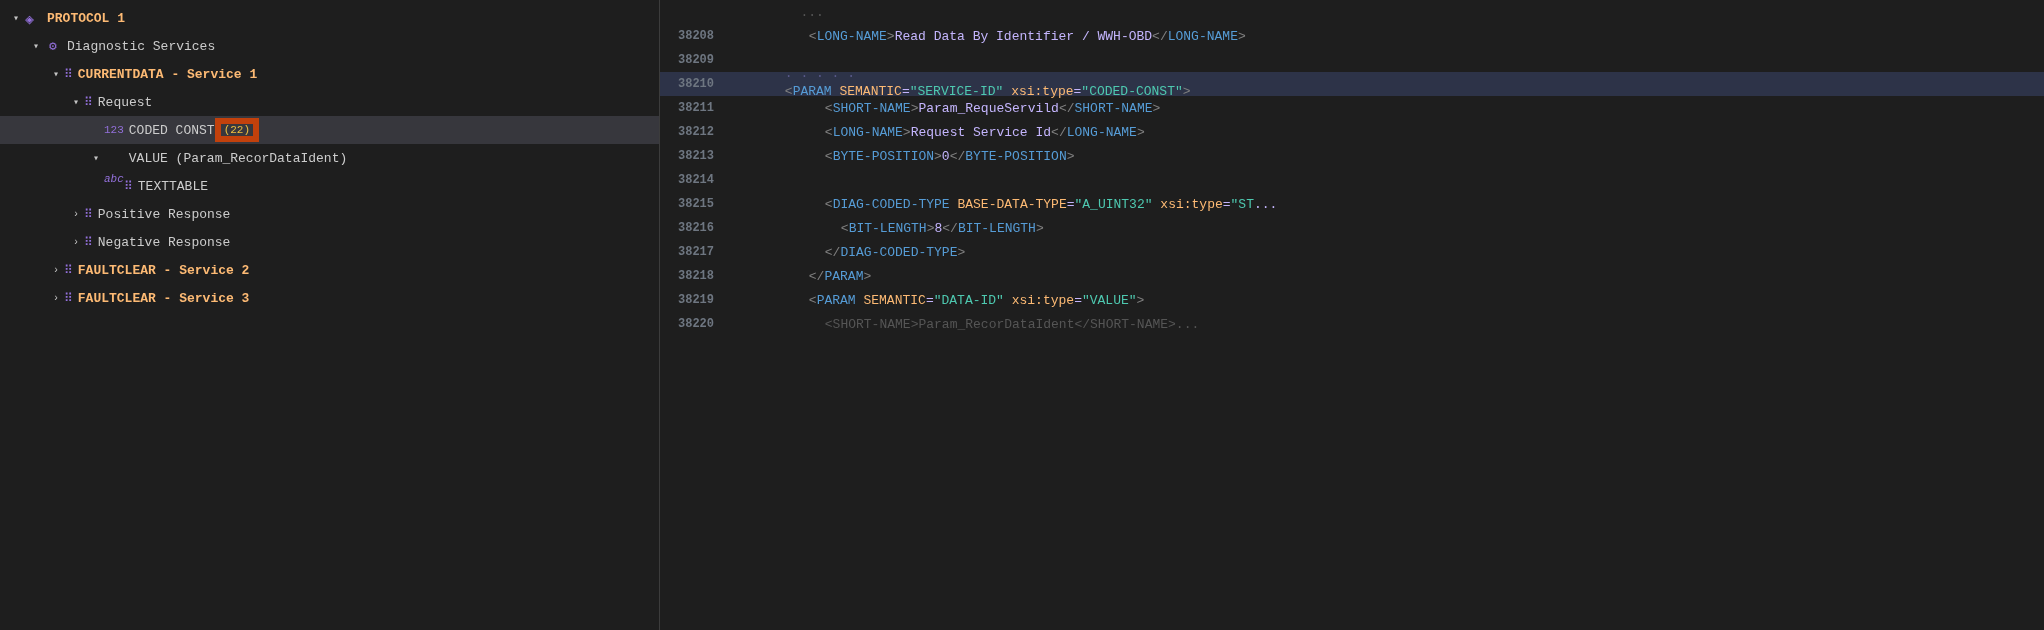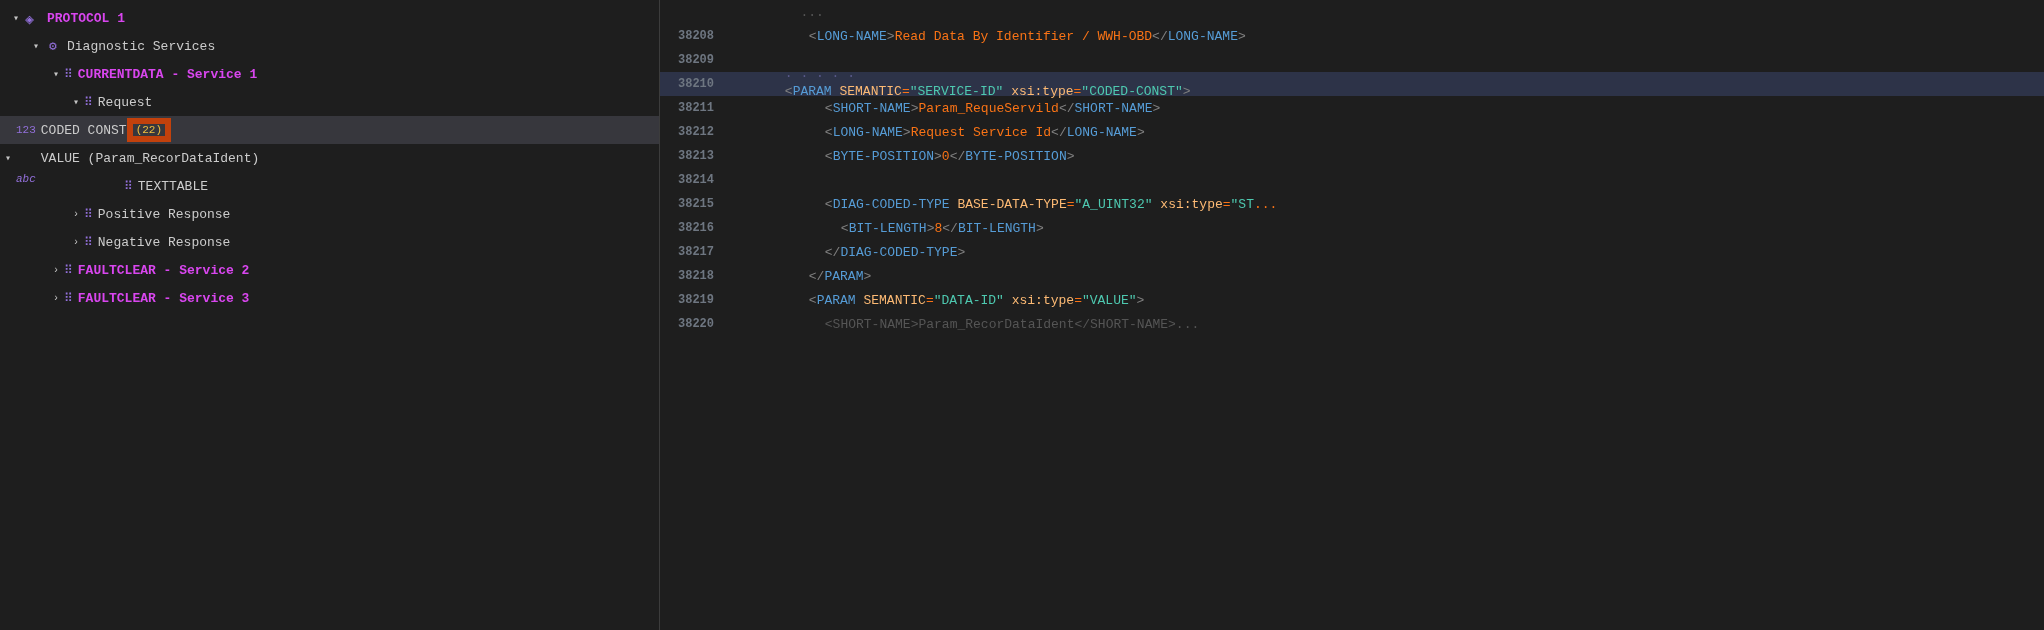--- a/index.html
+++ b/index.html
@@ -100,7 +100,7 @@
 
     .item-label.bold {
       font-weight: bold;
-      color: #d946ef;
+      color: #fdba74;
     }
 
     .item-number-box {

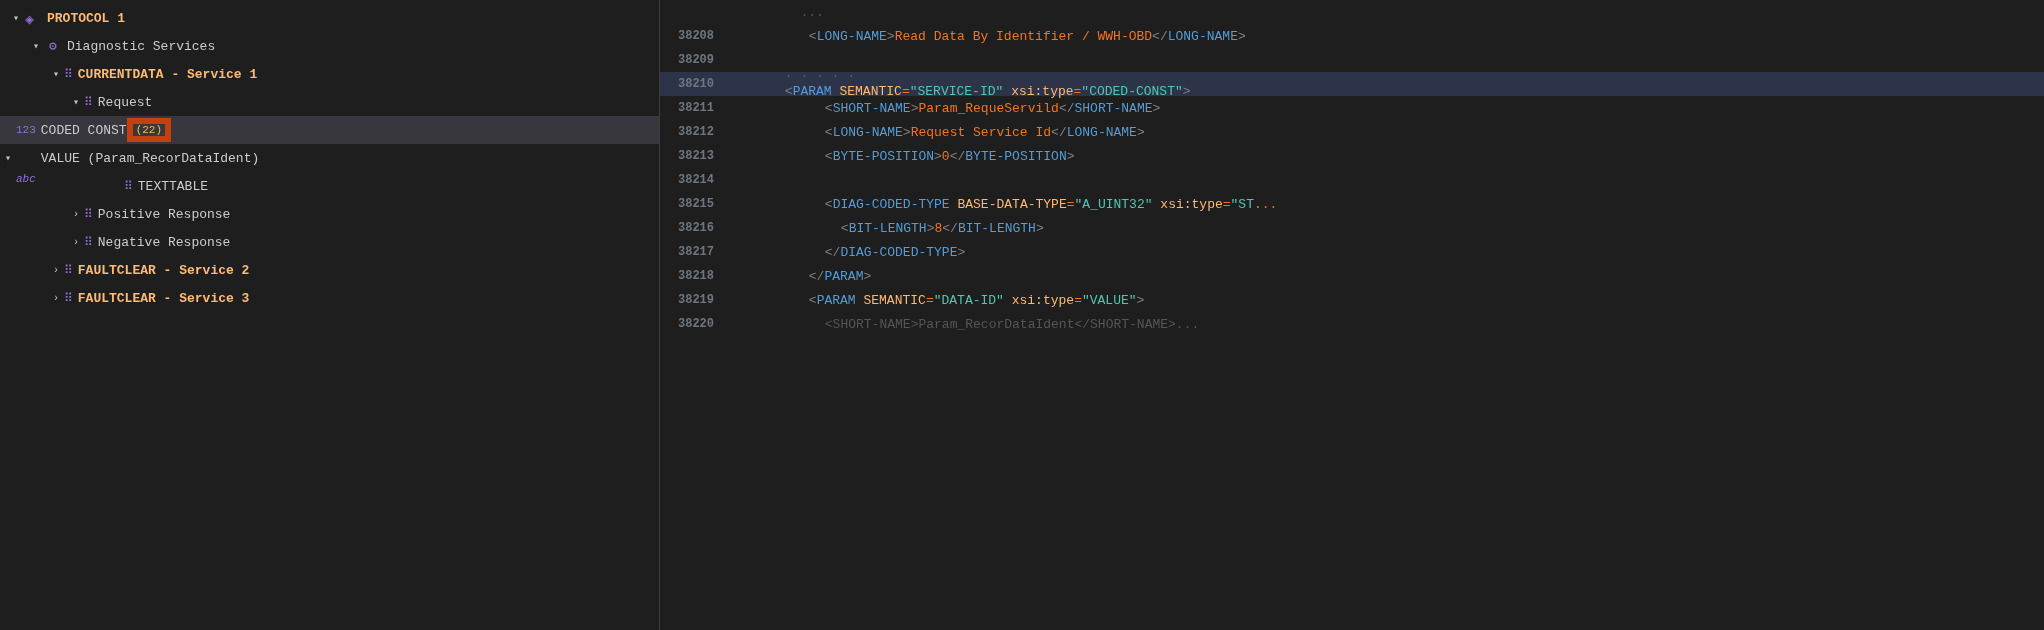--- a/index.html
+++ b/index.html
@@ -153,7 +153,7 @@
     .xml-tag { color: #569cd6; }
     .xml-attr { color: #fdba74; }
     .xml-attr-val { color: #4ec9b0; }
-    .xml-text { color: #f97316; }
+    .xml-text { color: #c4b5fd; }
     .xml-bracket { color: #808080; }
 
     

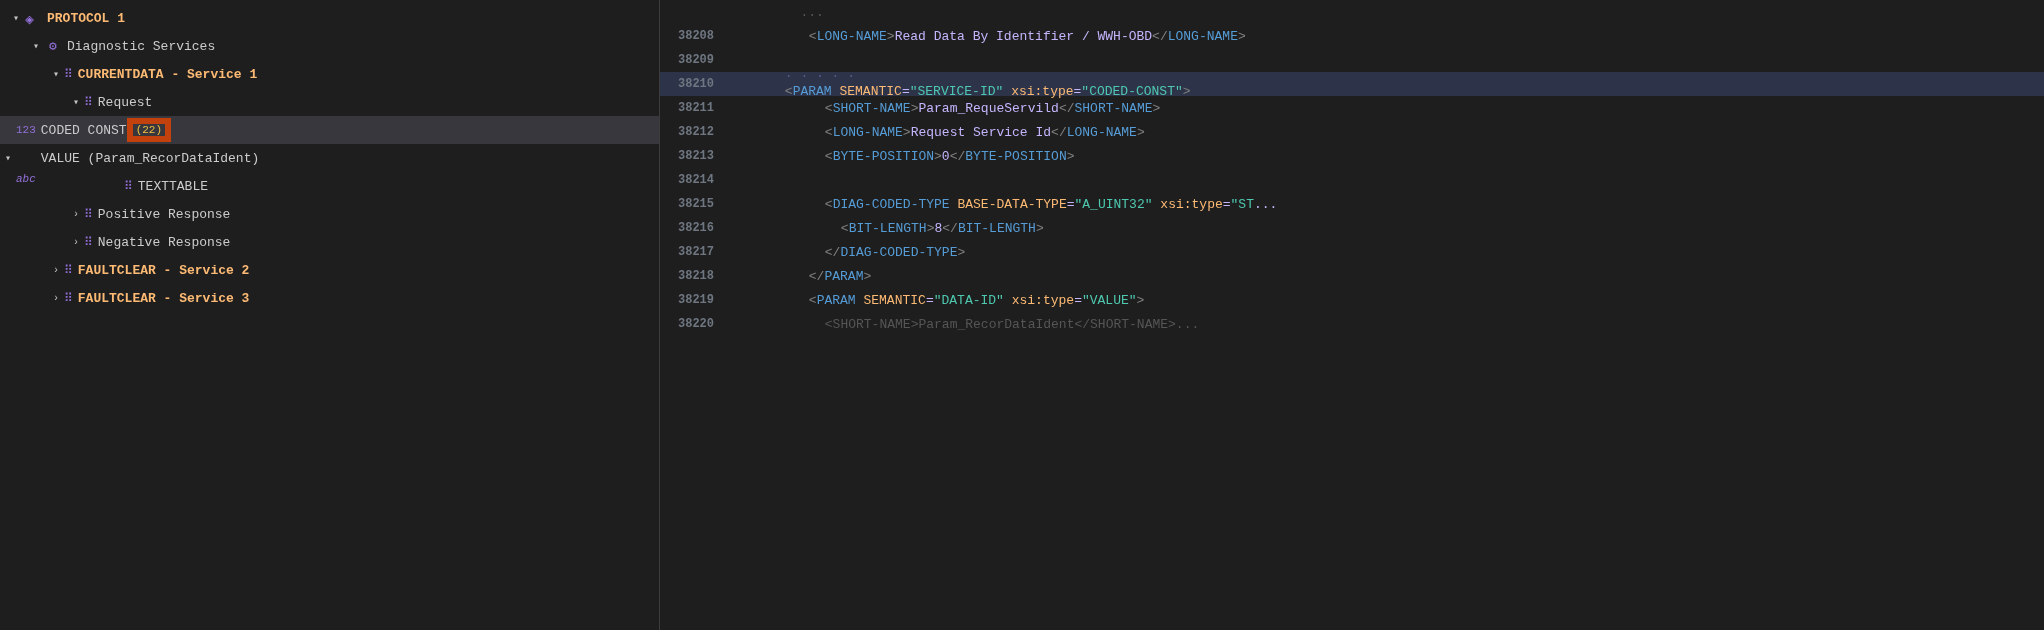--- a/index.html
+++ b/index.html
@@ -43,7 +43,7 @@
     .indent-1 { padding-left: 28px; }
     .indent-2 { padding-left: 48px; }
     .indent-3 { padding-left: 68px; }
-    .indent-4 { }
+    .indent-4 { padding-left: 88px; }
     .indent-5 { padding-left: 108px; }
 
     .chevron {

